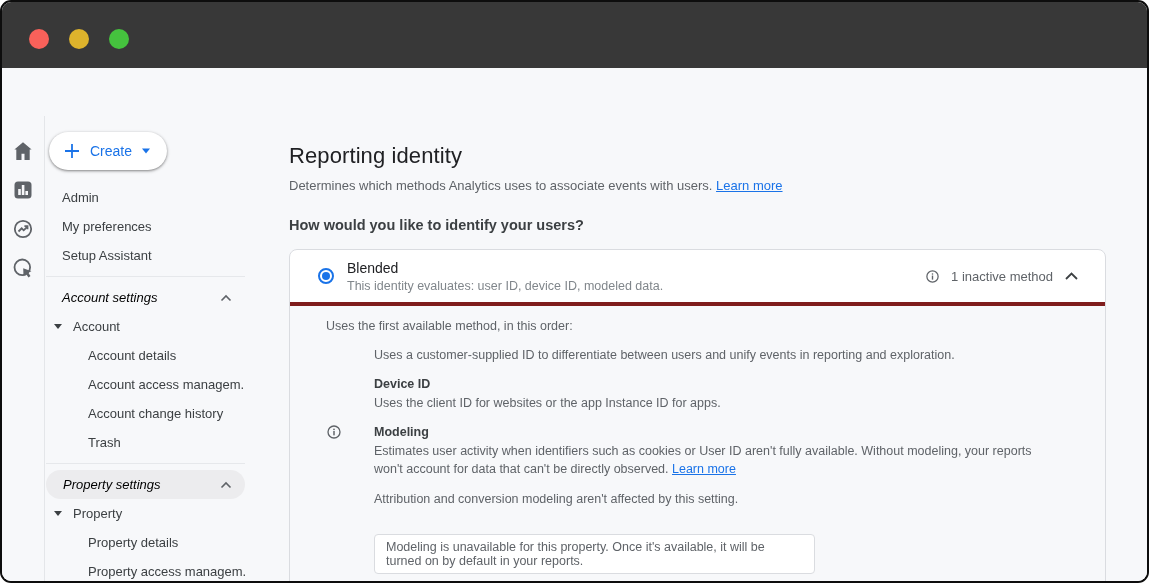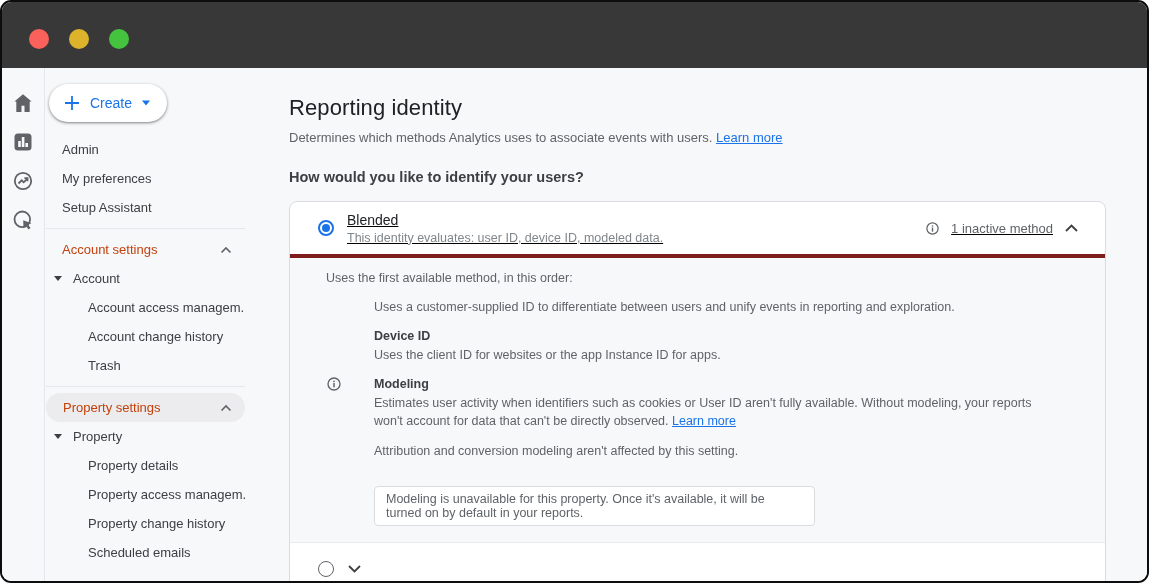--- a/index.html
+++ b/index.html
@@ -15,6 +15,7 @@
     overflow: hidden;
     display: flex; flex-direction: column;
     background: #f7f8fa;
+    gap: 48px;
   }
   
   .titlebar {

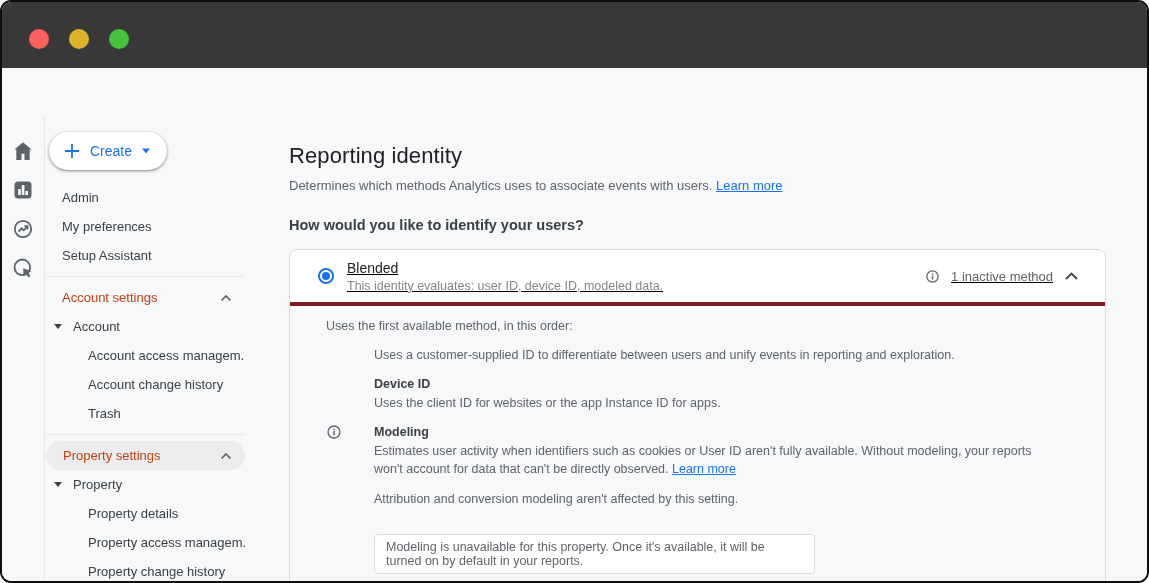--- a/index.html
+++ b/index.html
@@ -79,7 +79,7 @@
     background: #fff; border: 1px solid #dadce0; border-radius: 8px;
     overflow: hidden;
   }
-  .option-row { display: flex; align-items: center; padding: 9px 26px 9px 28px; min-height: 52px; cursor: pointer; text-decoration: underline; }
+  .option-row { display: flex; align-items: center; padding: 9px 26px 9px 28px; min-height: 52px; cursor: pointer; }
   .radio { width: 16px; height: 16px; border-radius: 50%; flex: none; margin-right: 13px; }
   .radio.on  { border: 2px solid #1a73e8; position: relative; }
   .radio.on::after { content: ""; position: absolute; inset: 2px; border-radius: 50%; background: #1a73e8; }

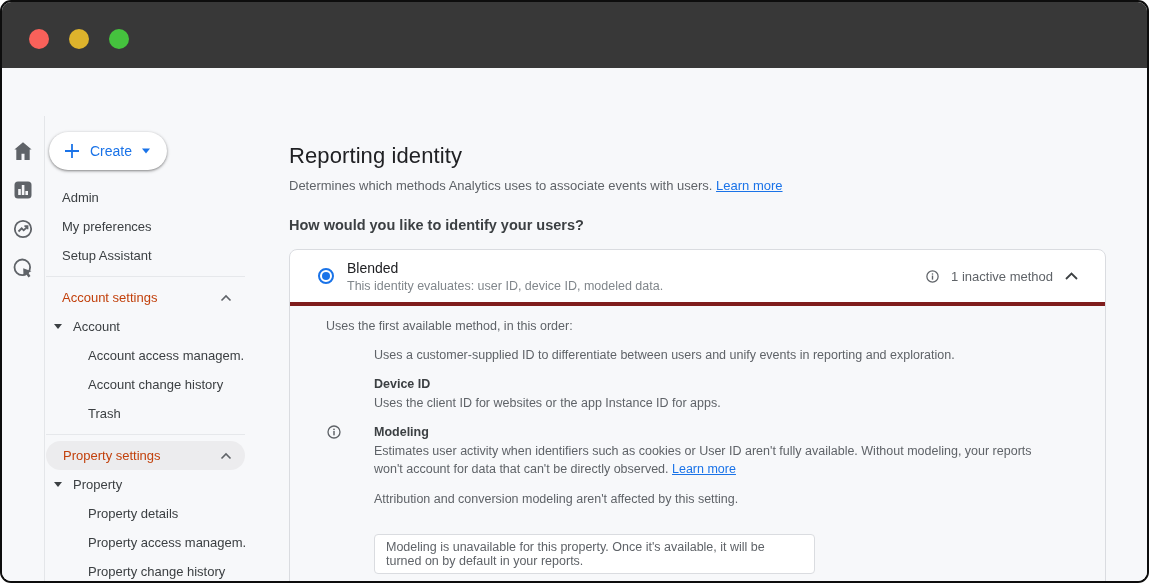--- a/index.html
+++ b/index.html
@@ -59,7 +59,7 @@
     height: 29px; display: flex; align-items: center;
     padding-left: 17px; cursor: pointer; white-space: nowrap;
   }
-  .side-row.header { color: #c2410c; padding-right: 13px; justify-content: space-between; }
+  .side-row.header { color: #000000; padding-right: 13px; justify-content: space-between; font-style: italic; }
   .side-row.header.highlight { background: #ececee; border-radius: 16px; margin-left: 1px; }
   .side-row.group { padding-left: 9px; gap: 11px; }
   .side-row.child { padding-left: 43px; }

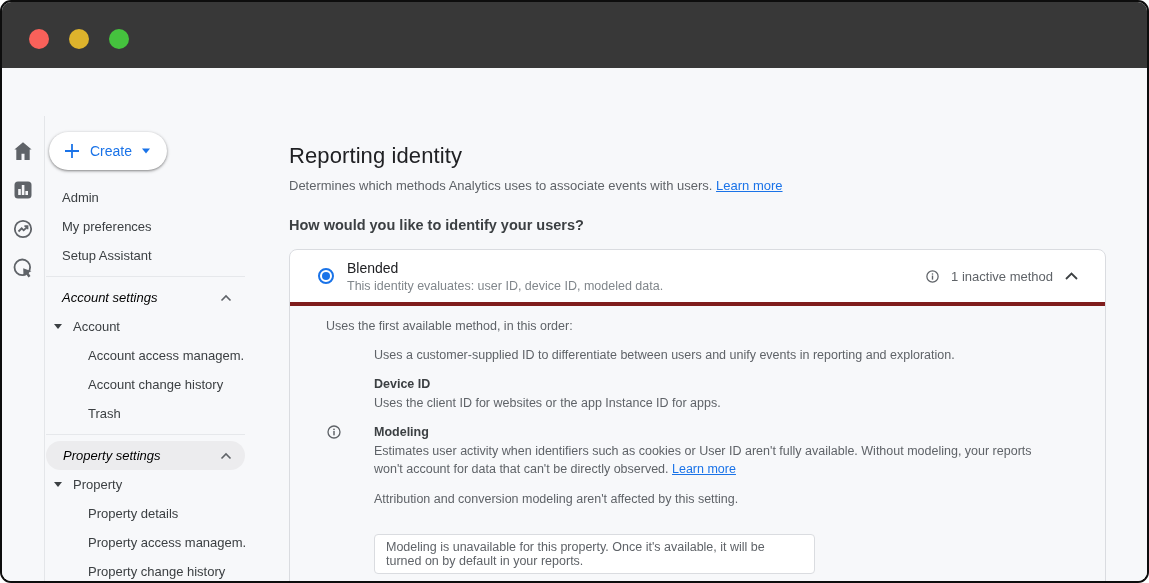--- a/index.html
+++ b/index.html
@@ -184,6 +184,9 @@
         <span class="tri-down"></span>
         <span>Account</span>
       </div>
+      <div class="side-row child">
+          <span>Account details</span>
+        </div>
       <div class="side-row child">
           <span>Account access managem...</span>
         </div>

